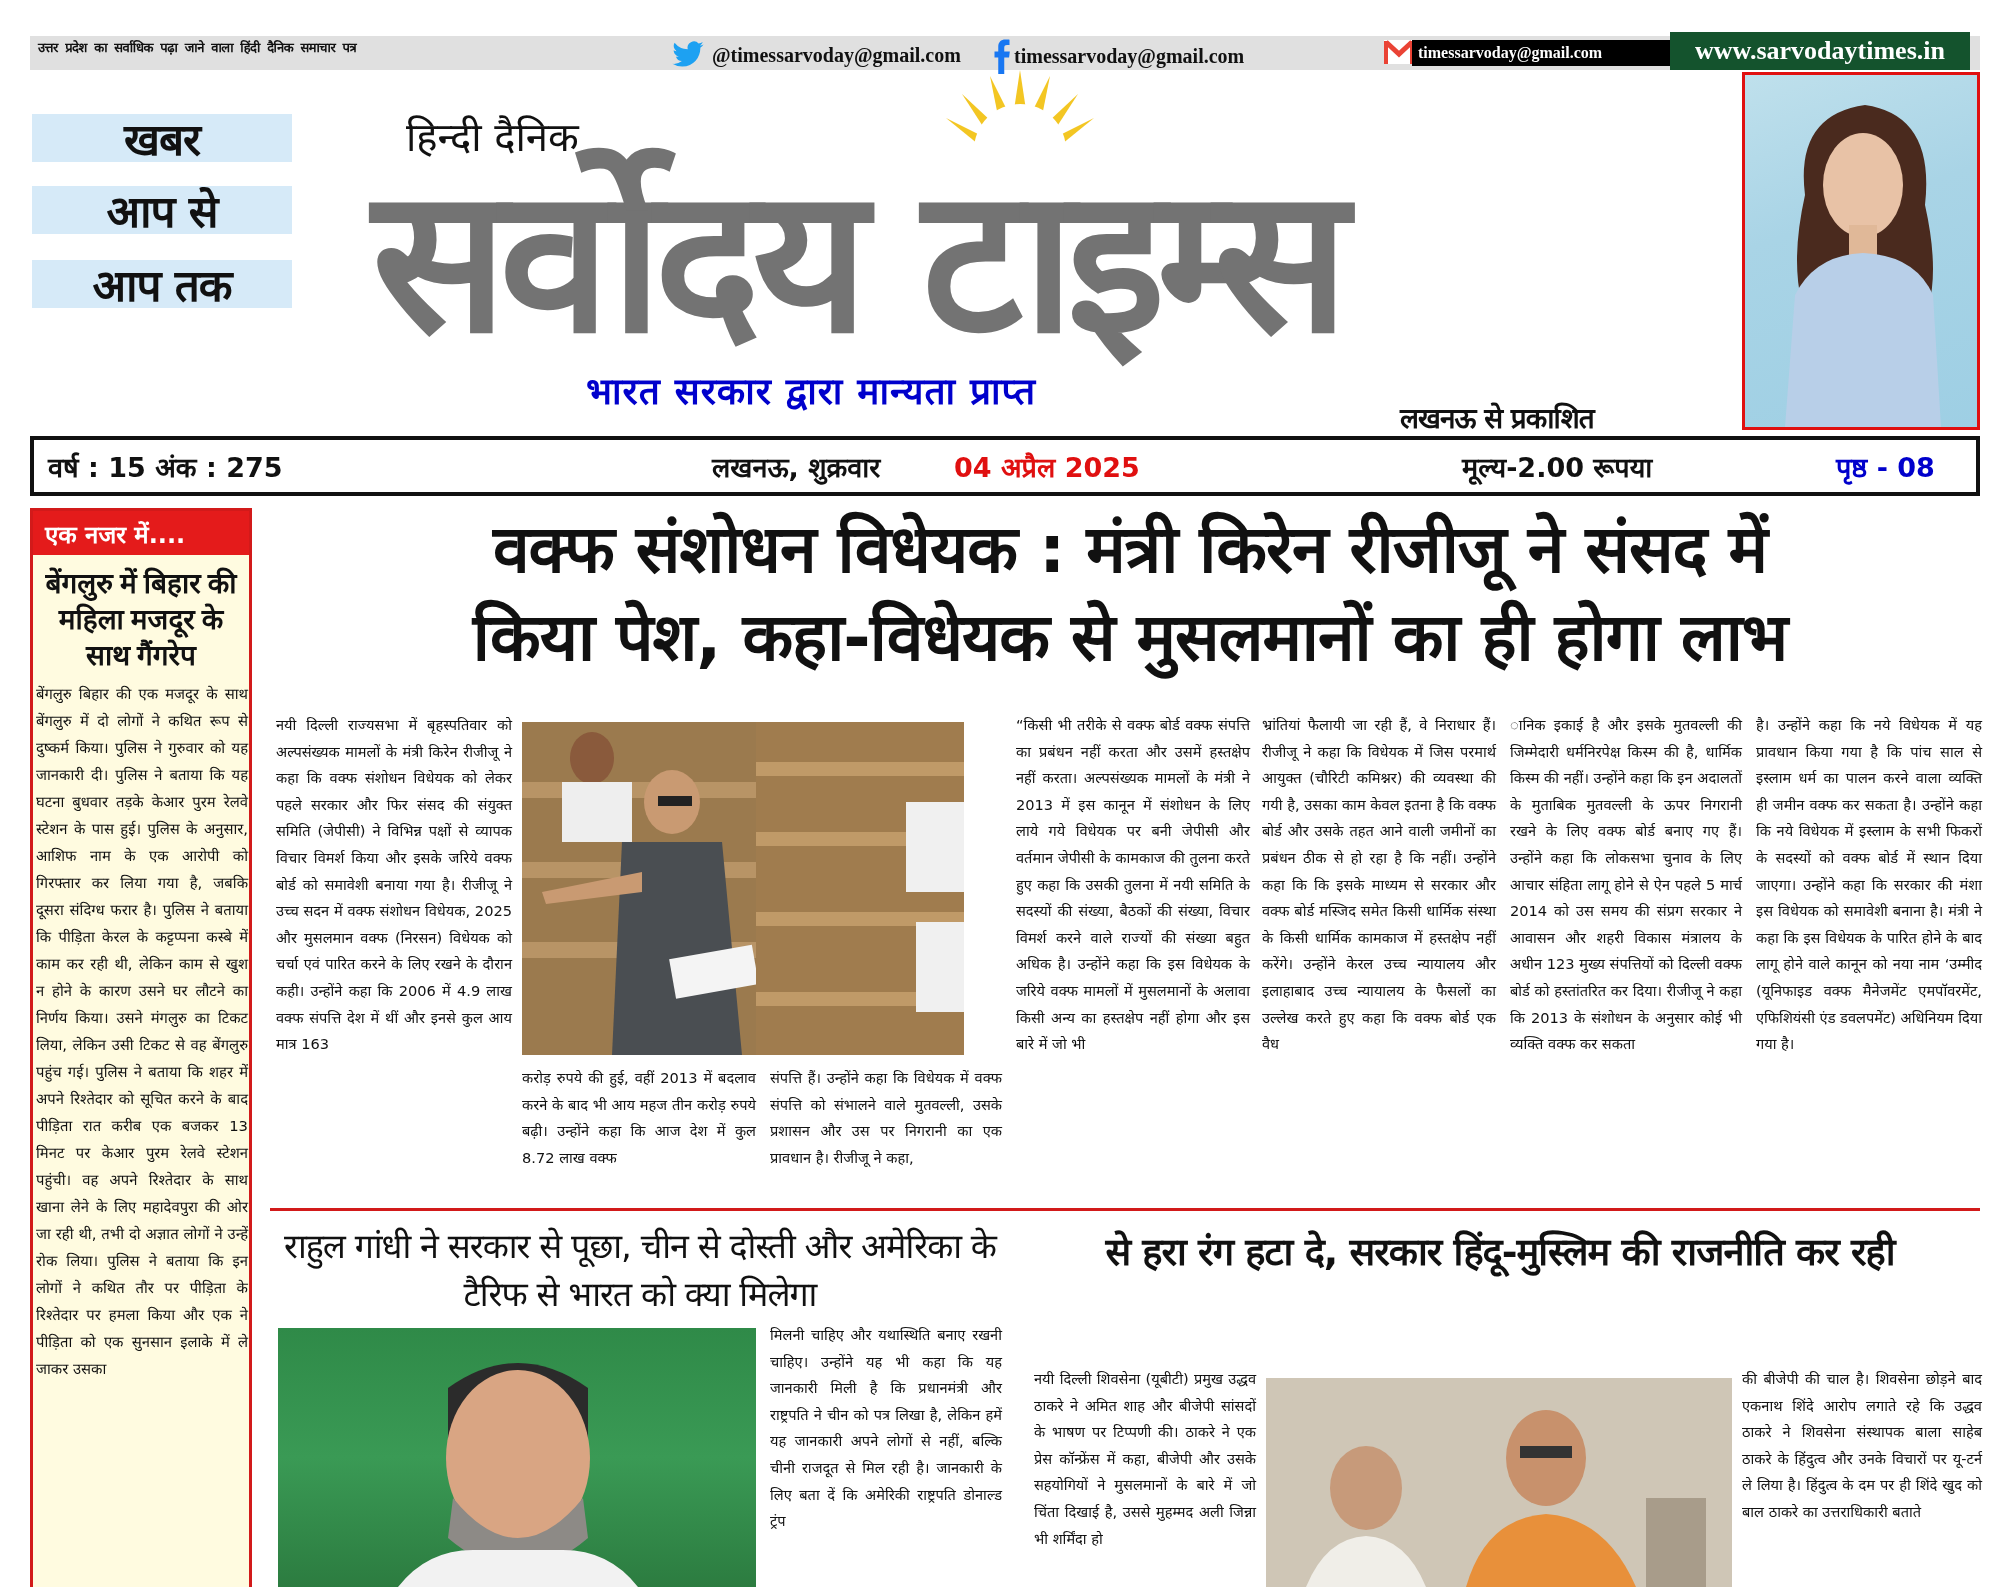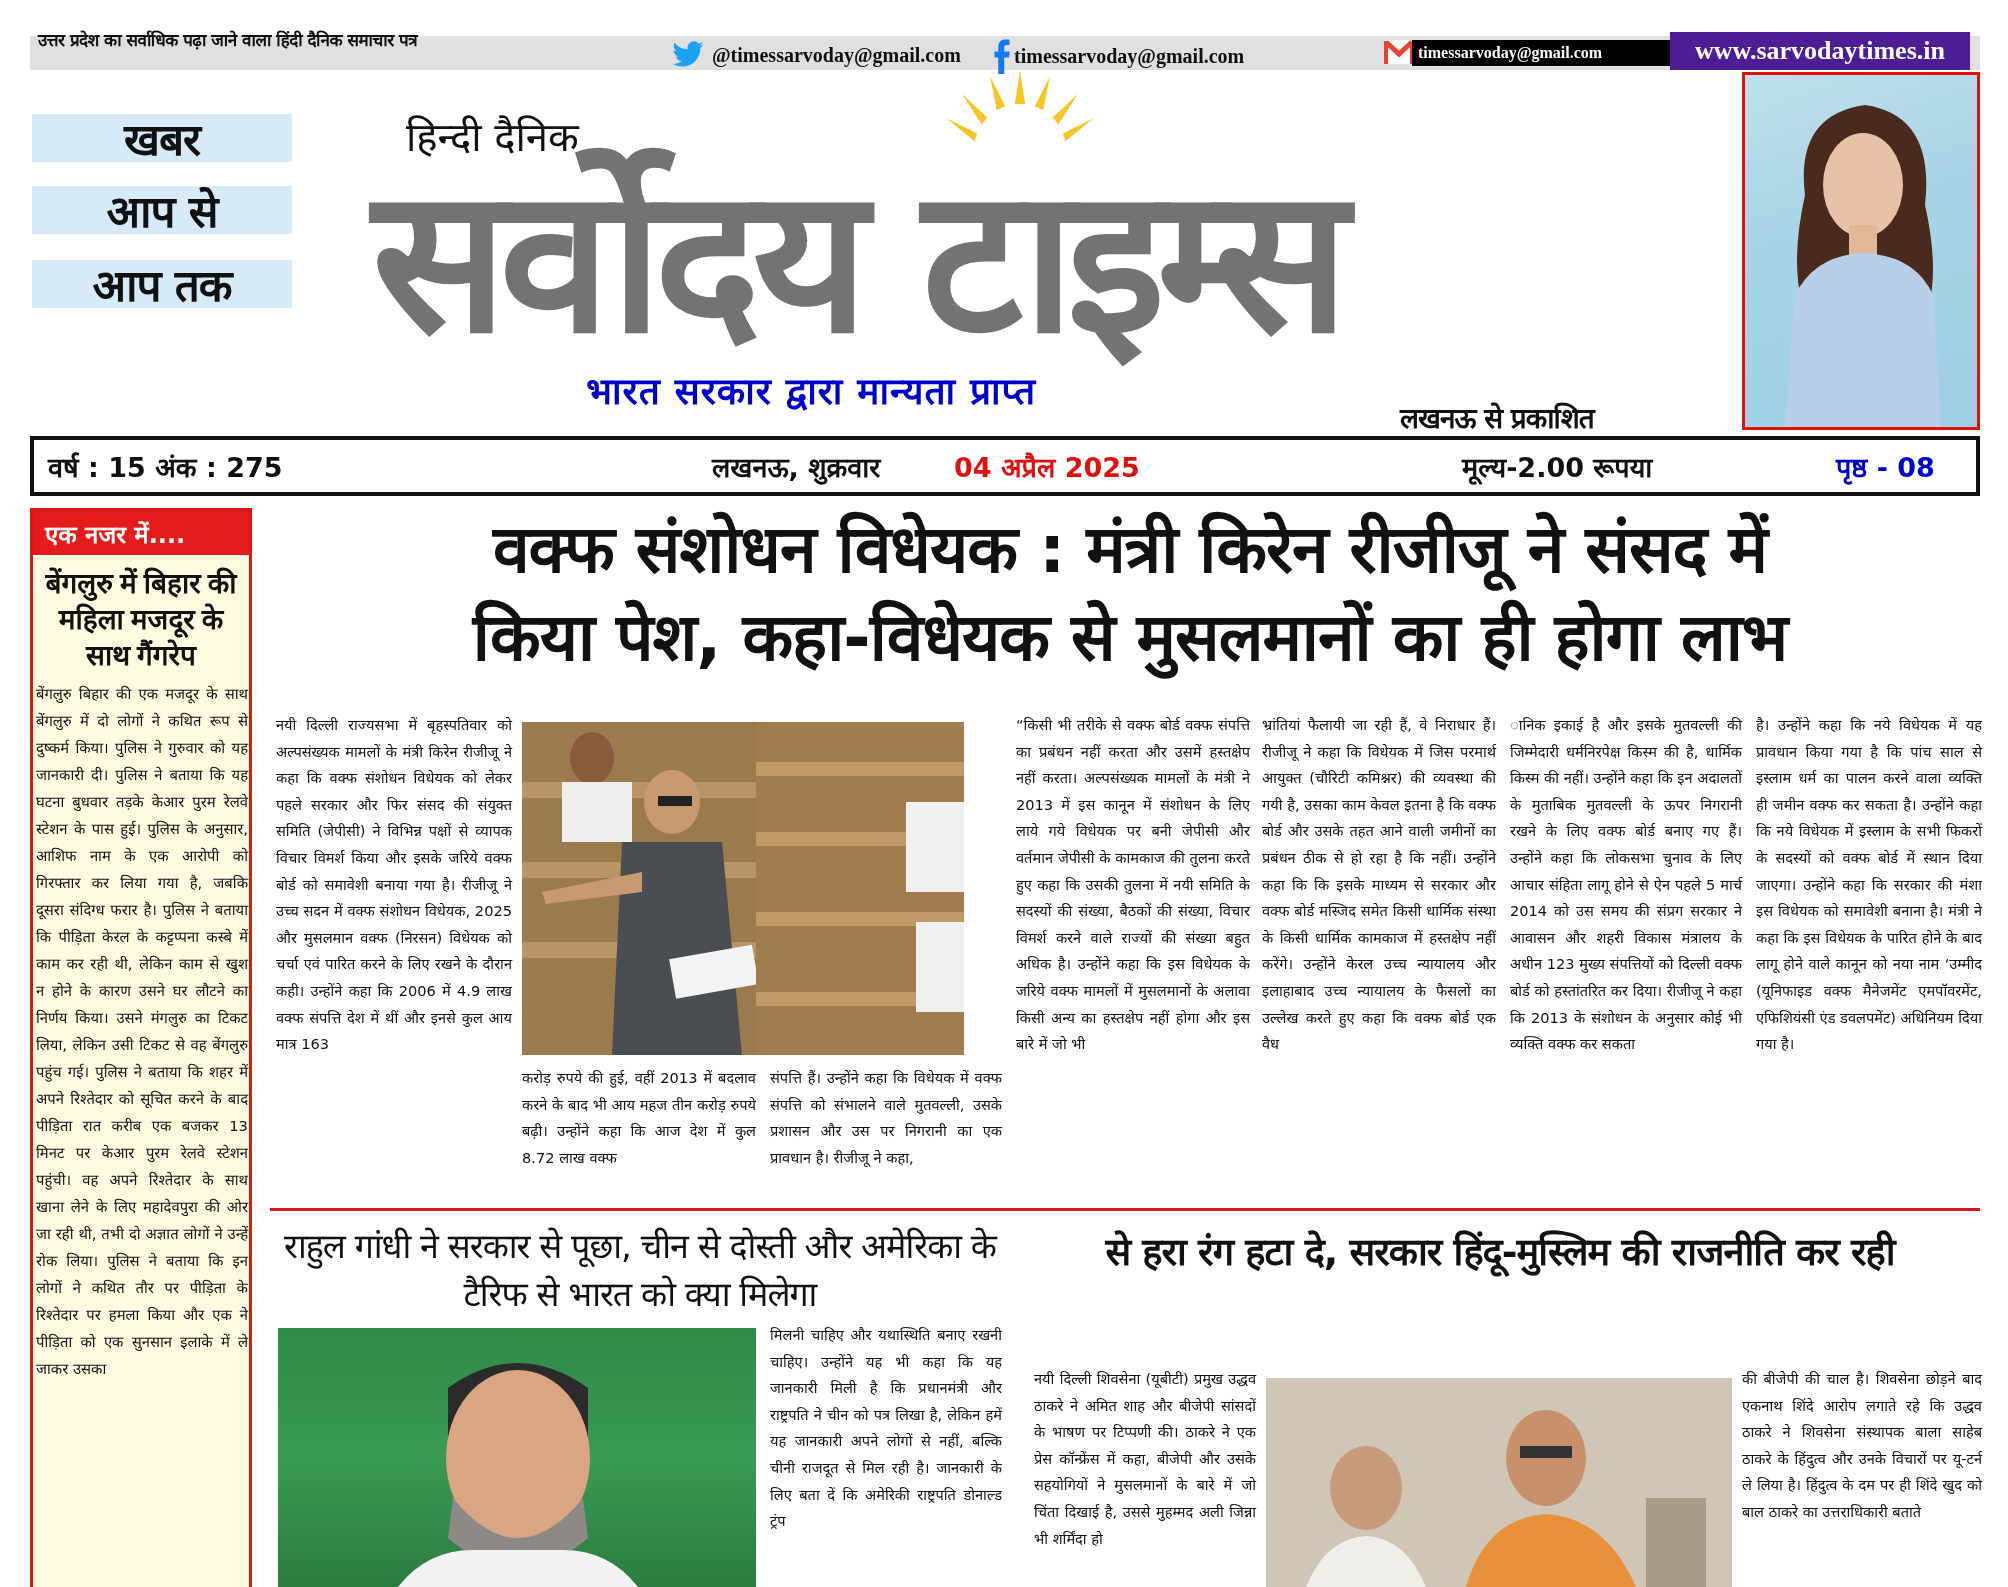--- a/index.html
+++ b/index.html
@@ -7,7 +7,7 @@
   .abs{position:absolute;}
   
   .topstrip{left:30px;top:36px;width:1950px;height:34px;background:#e0e0e0;}
-  .tagline{left:38px;top:28px;font-size:17px;font-weight:bold;letter-spacing:-0.5px;}
+  .tagline{left:38px;top:38px;font-size:13px;font-weight:bold;letter-spacing:-0.5px;font-family:Liberation Mono, monospace;}
   .social{top:38px;font-family:"Liberation Serif",serif;font-weight:bold;font-size:20px;display:flex;align-items:center;gap:4px;}
   .gmail-box{left:1412px;top:40px;height:26px;width:490px;background:#000;color:#fff;font-family:"Liberation Serif",serif;font-weight:bold;font-size:16px;display:flex;align-items:center;padding-left:6px;box-sizing:border-box;}
   .website{left:1670px;top:32px;width:300px;height:38px;background:#4c1d95;color:#fff;font-family:"Liberation Serif",serif;font-weight:bold;font-size:26px;display:flex;align-items:center;justify-content:center;}

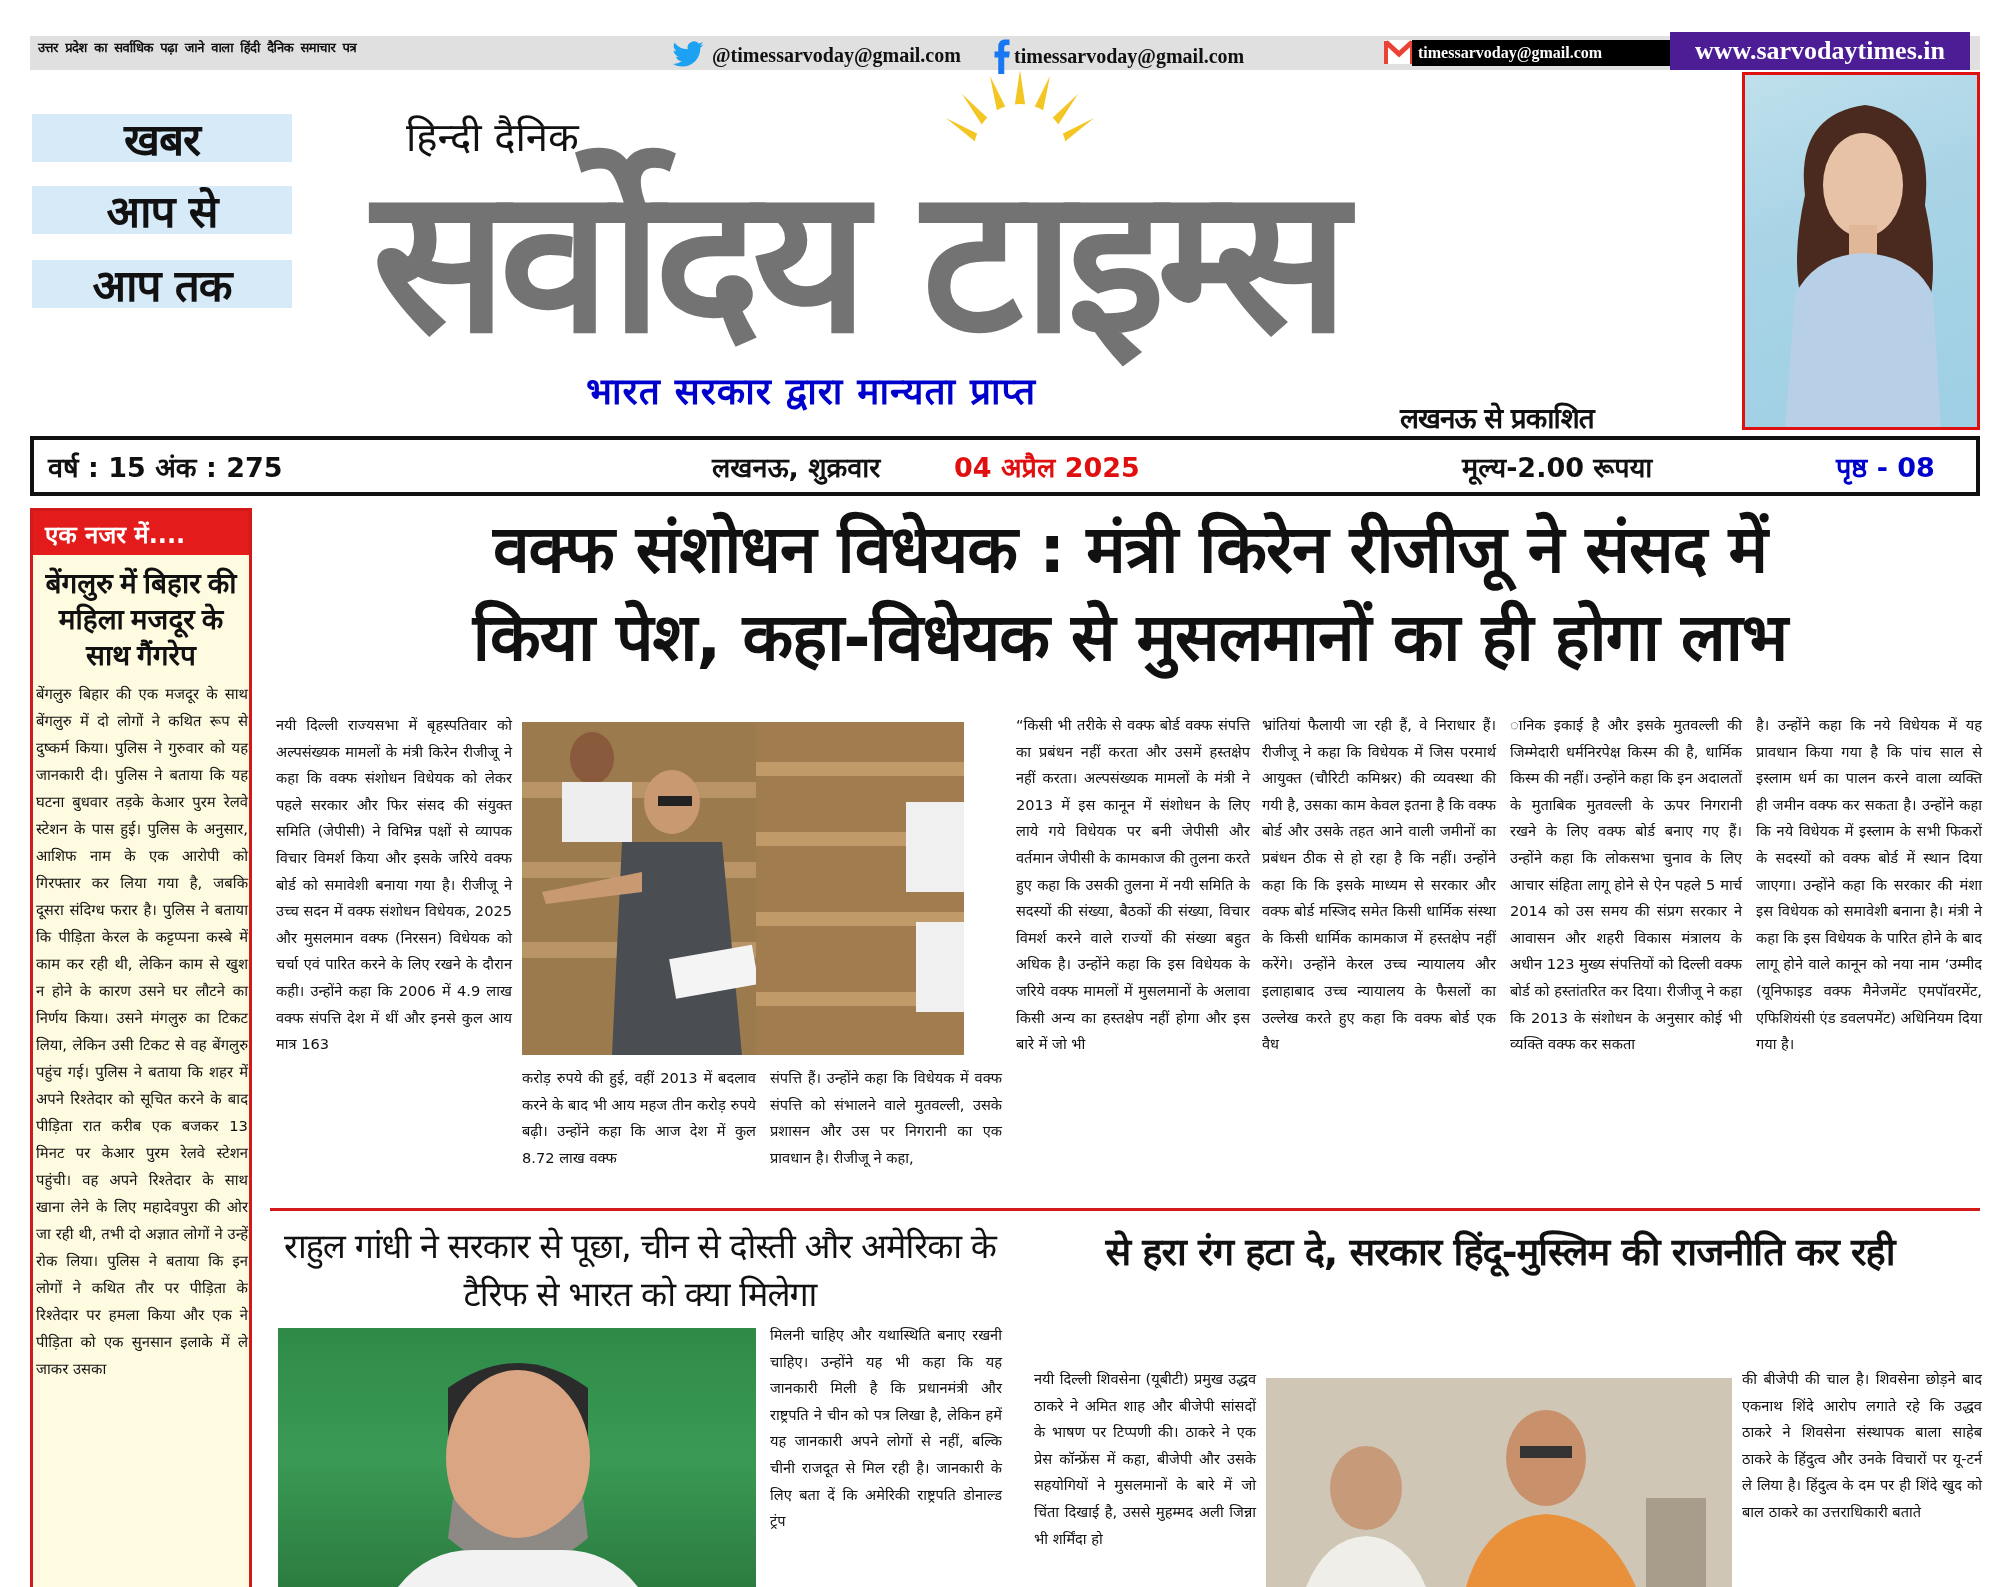--- a/index.html
+++ b/index.html
@@ -10,7 +10,7 @@
   .tagline{left:38px;top:38px;font-size:13px;font-weight:bold;letter-spacing:-0.5px;font-family:Liberation Mono, monospace;}
   .social{top:38px;font-family:"Liberation Serif",serif;font-weight:bold;font-size:20px;display:flex;align-items:center;gap:4px;}
   .gmail-box{left:1412px;top:40px;height:26px;width:490px;background:#000;color:#fff;font-family:"Liberation Serif",serif;font-weight:bold;font-size:16px;display:flex;align-items:center;padding-left:6px;box-sizing:border-box;}
-  .website{left:1670px;top:32px;width:300px;height:38px;background:#4c1d95;color:#fff;font-family:"Liberation Serif",serif;font-weight:bold;font-size:26px;display:flex;align-items:center;justify-content:center;}
+  .website{left:1670px;top:32px;width:300px;height:38px;background:#14532d;color:#fff;font-family:"Liberation Serif",serif;font-weight:bold;font-size:26px;display:flex;align-items:center;justify-content:center;}
   
   .slogan-line{left:32px;width:260px;height:48px;background:#d6eaf8;font-weight:bold;font-size:44px;display:flex;align-items:center;justify-content:center;letter-spacing:-1px;}
   .hindi-dainik{left:406px;top:108px;font-family:"DejaVu Serif",serif;font-size:40px;}

